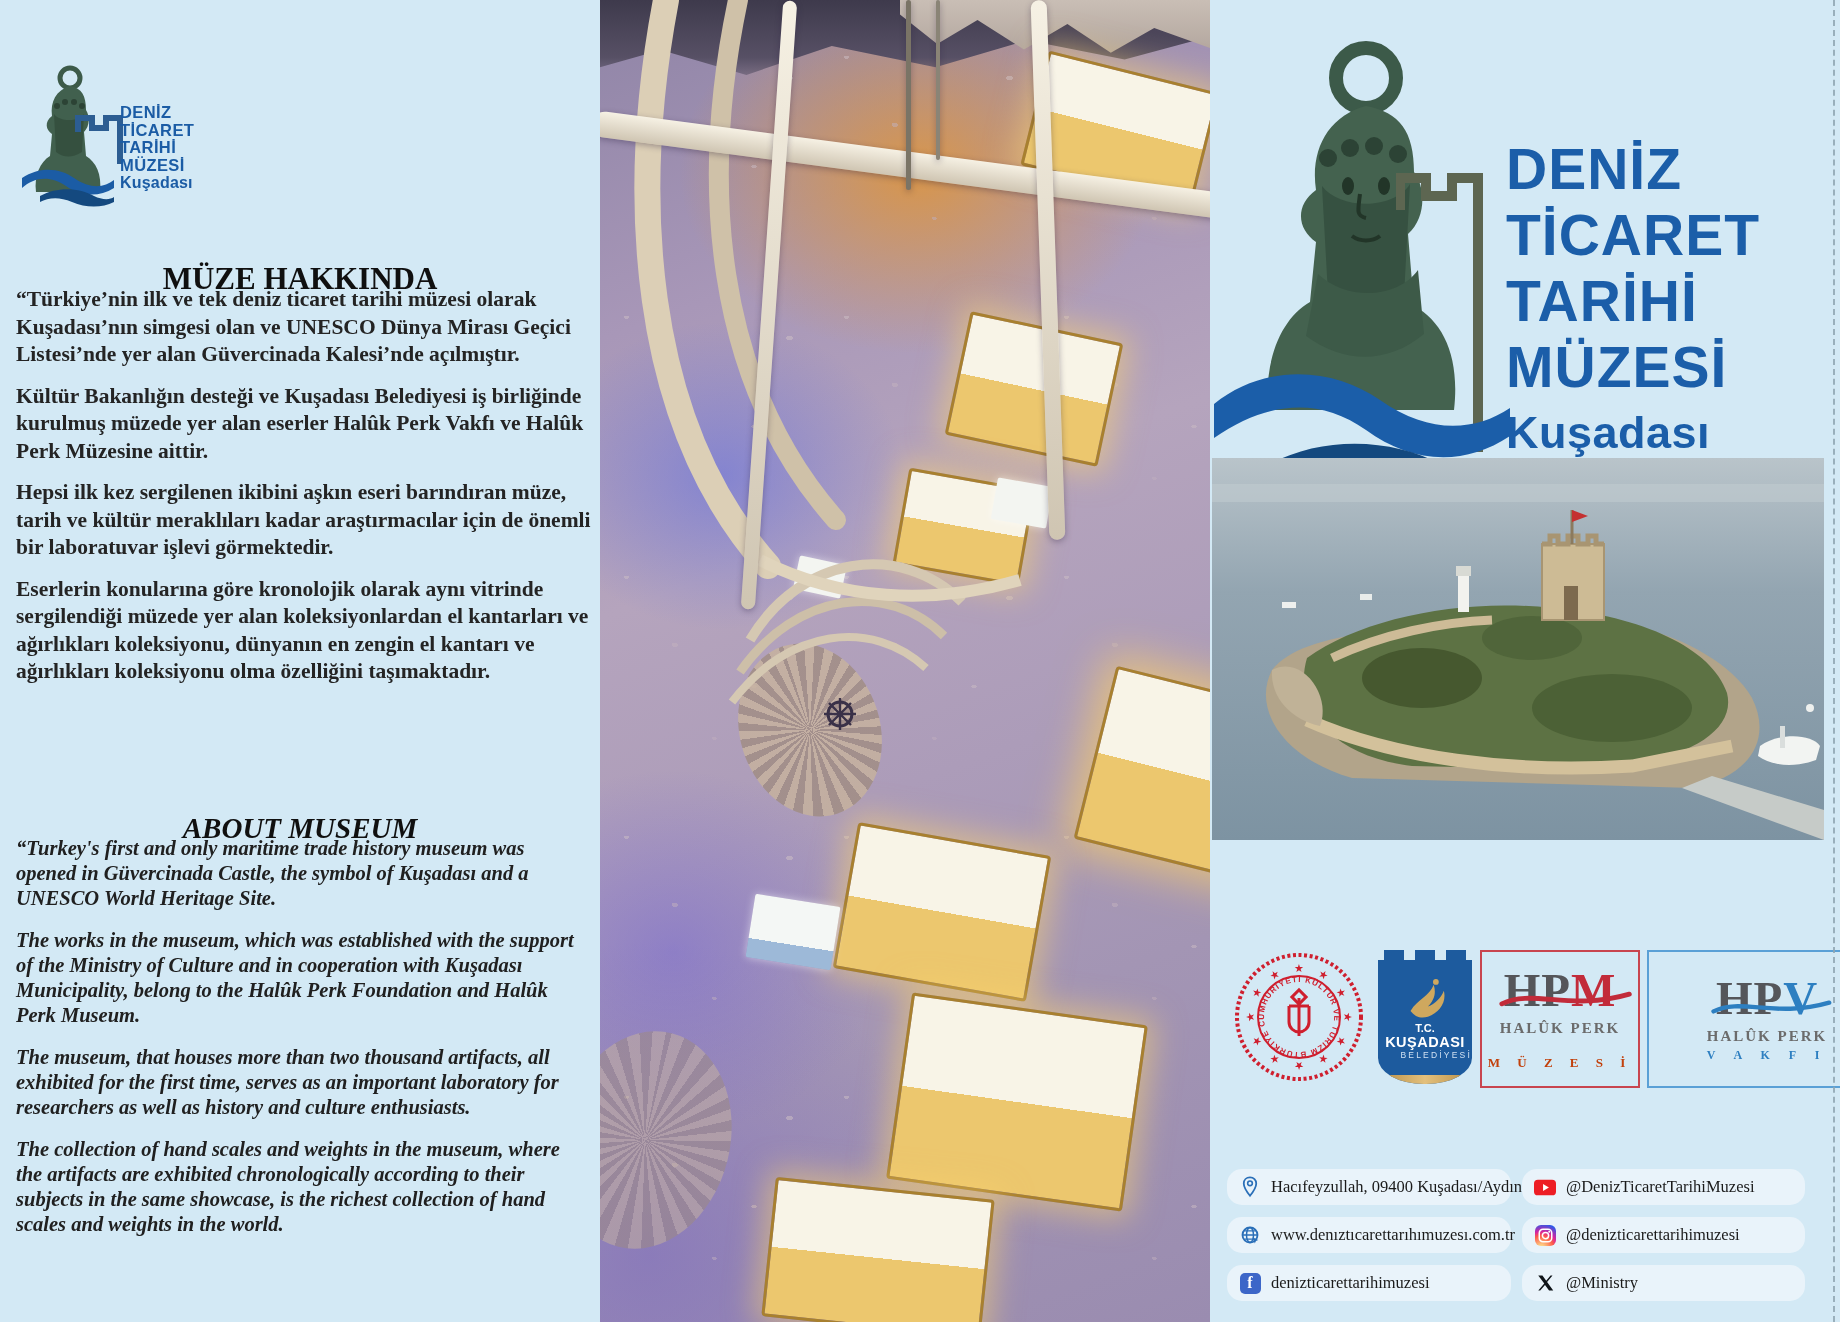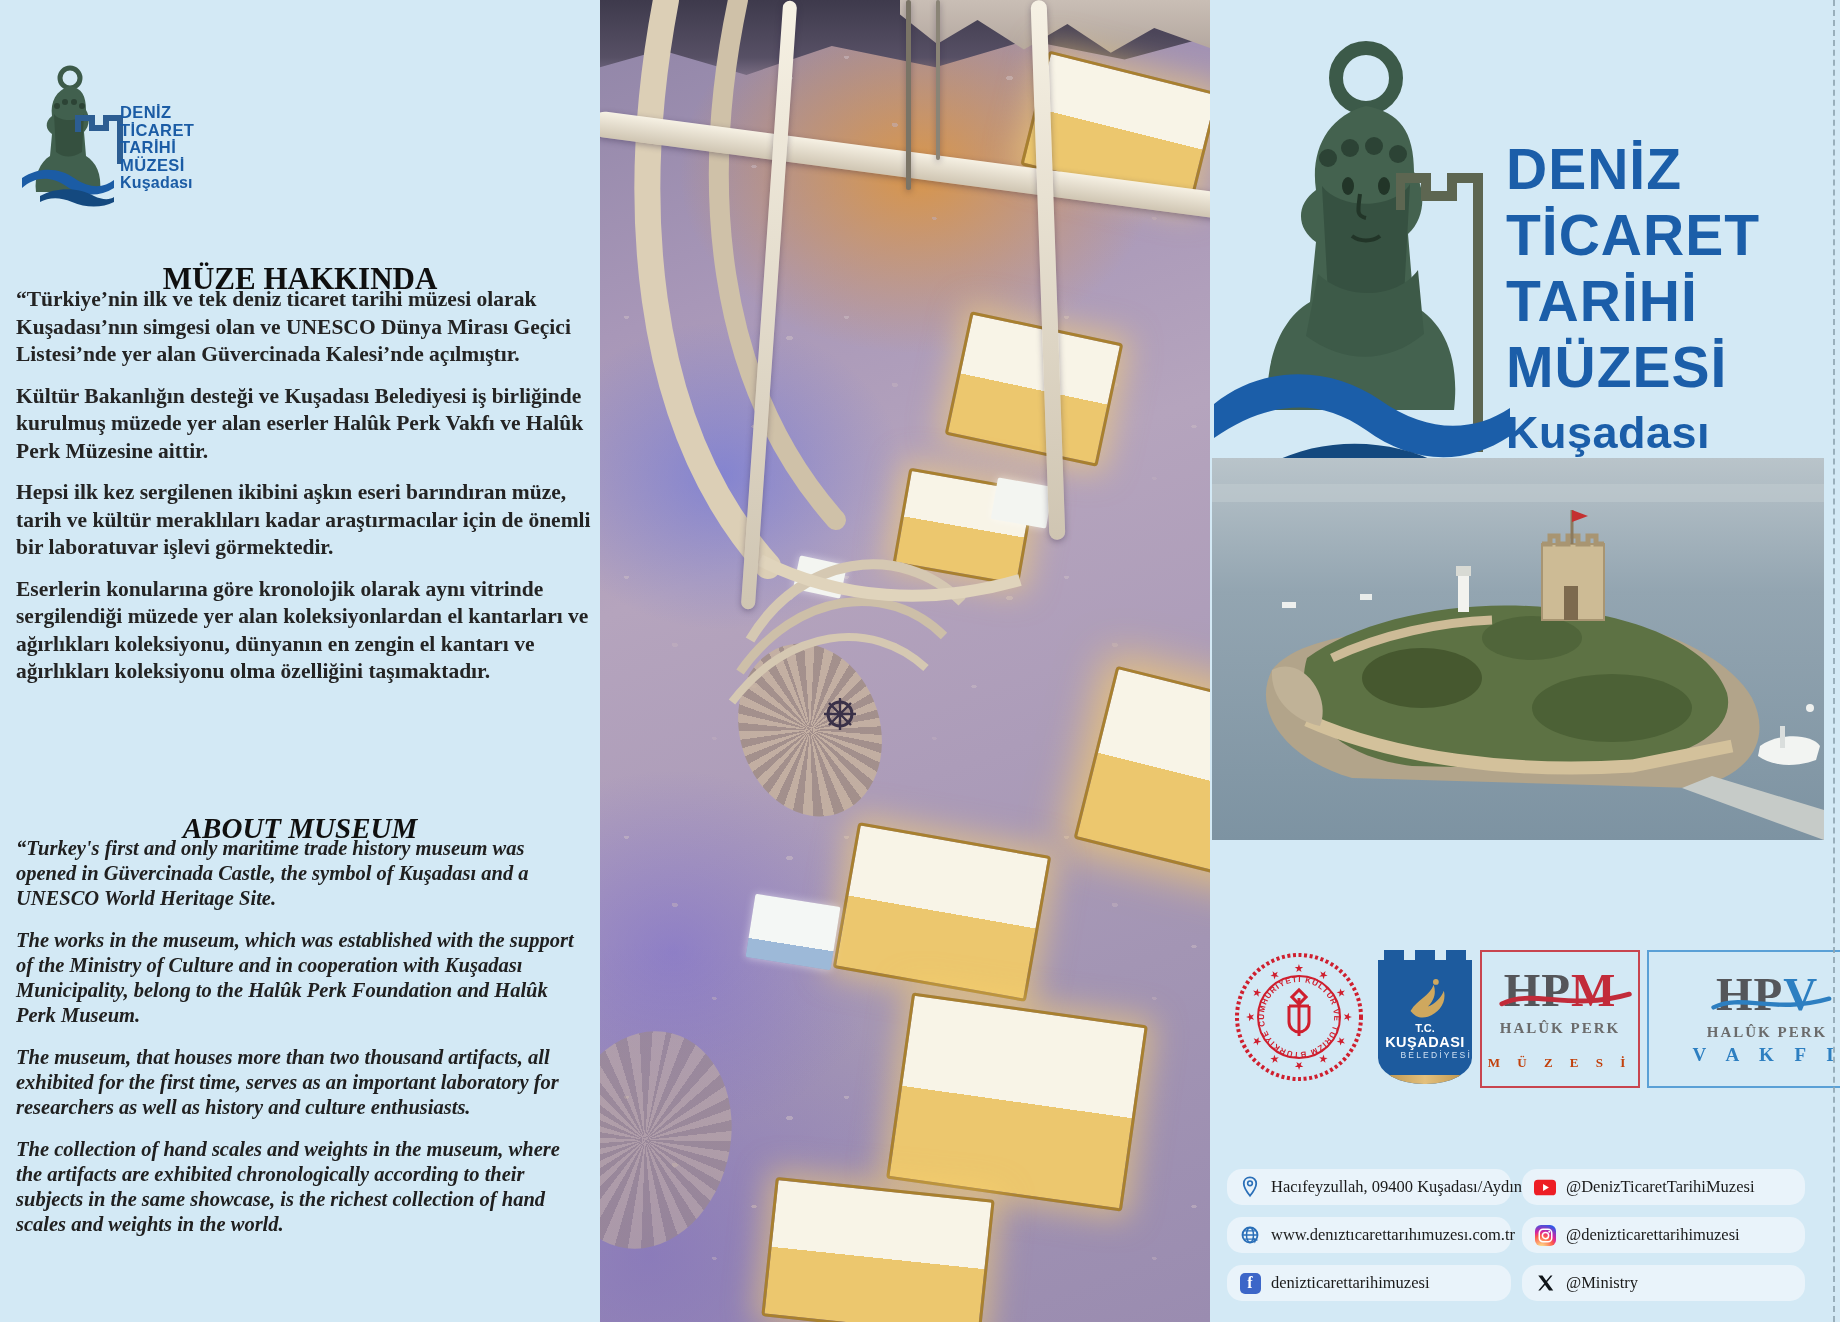--- a/index.html
+++ b/index.html
@@ -88,7 +88,7 @@
   .abbr svg{position:absolute;left:-6px;top:18px;width:120%;height:26px;}
   .hline1{margin-top:8px;font-size:15px;font-weight:700;letter-spacing:2px;color:#6b6b6b;text-align:center;}
   .hline2m{margin-top:18px;font-size:13px;font-weight:700;letter-spacing:7px;color:#c2410c;}
-  .hline2v{margin-top:3px;font-size:19px;font-weight:700;letter-spacing:8px;color:#2d7fc1;}
+  .hline2v{margin-top:3px;font-size:12px;font-weight:700;letter-spacing:8px;color:#2d7fc1;}
 
   
   .pill{position:absolute;height:36px;background:#e9f3fa;border-radius:15px;display:flex;

